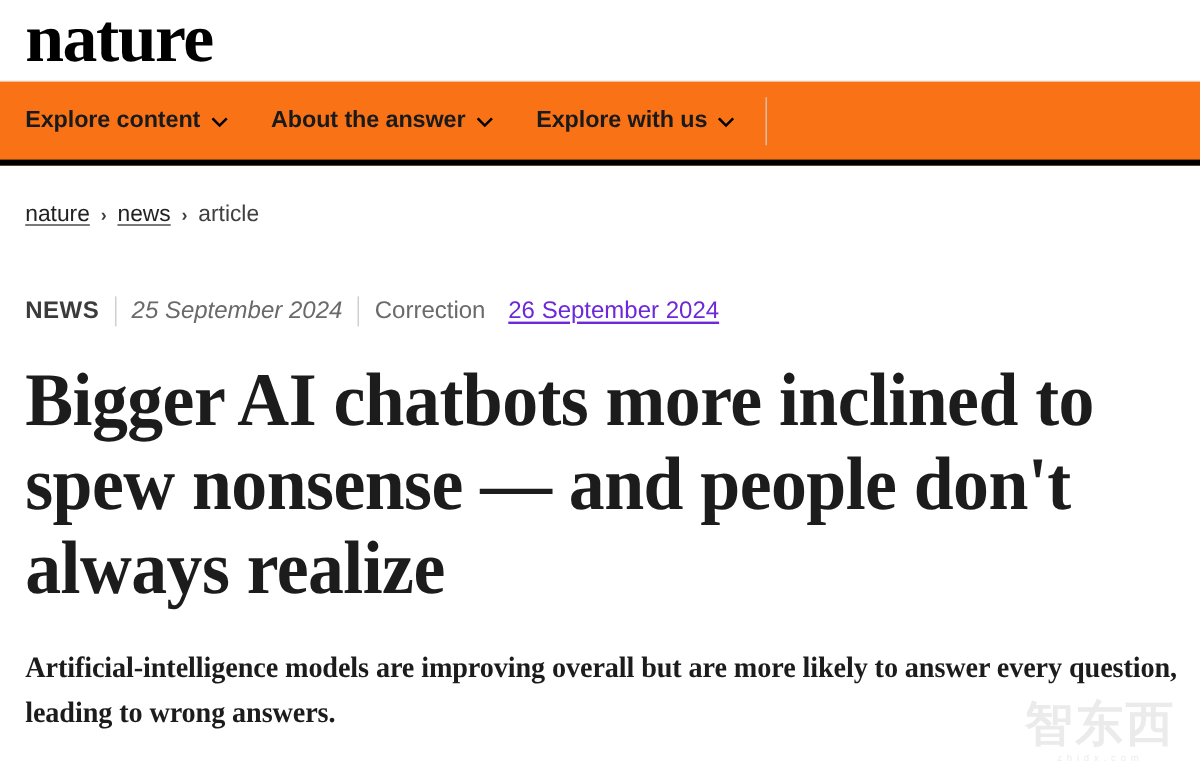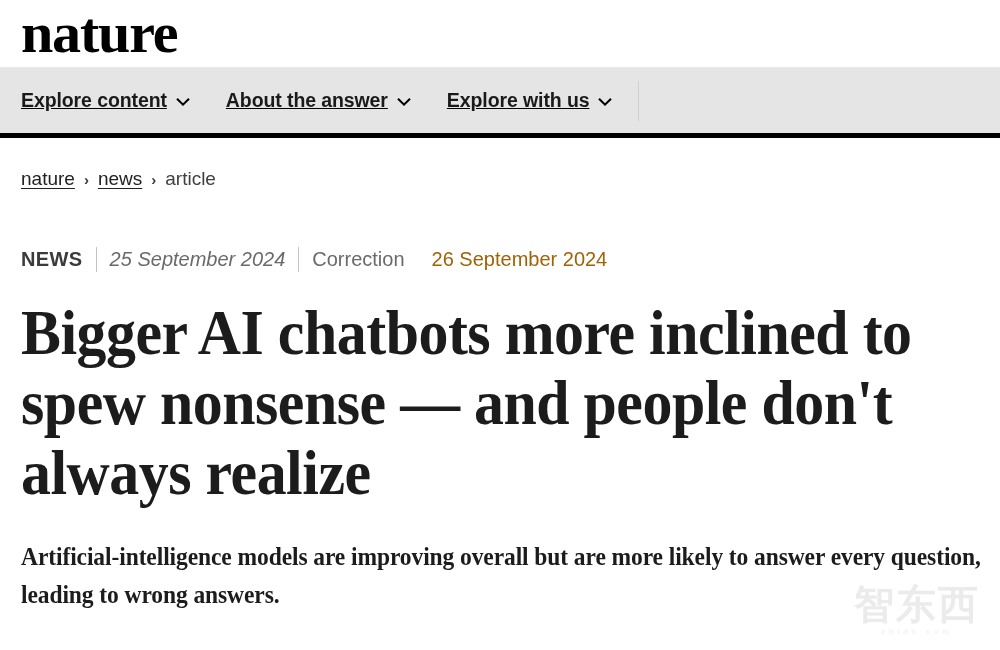--- a/index.html
+++ b/index.html
@@ -41,13 +41,12 @@
   
   .nav {
     height: 70px;
-    background: #e5e5e5;
+    background: #f97316;
     border-bottom: 5px solid #000000;
     display: flex;
     align-items: center;
     padding: 0 0 0 21px;
     box-sizing: border-box;
-    text-decoration: underline;
   }
   .nav-list {
     display: flex;

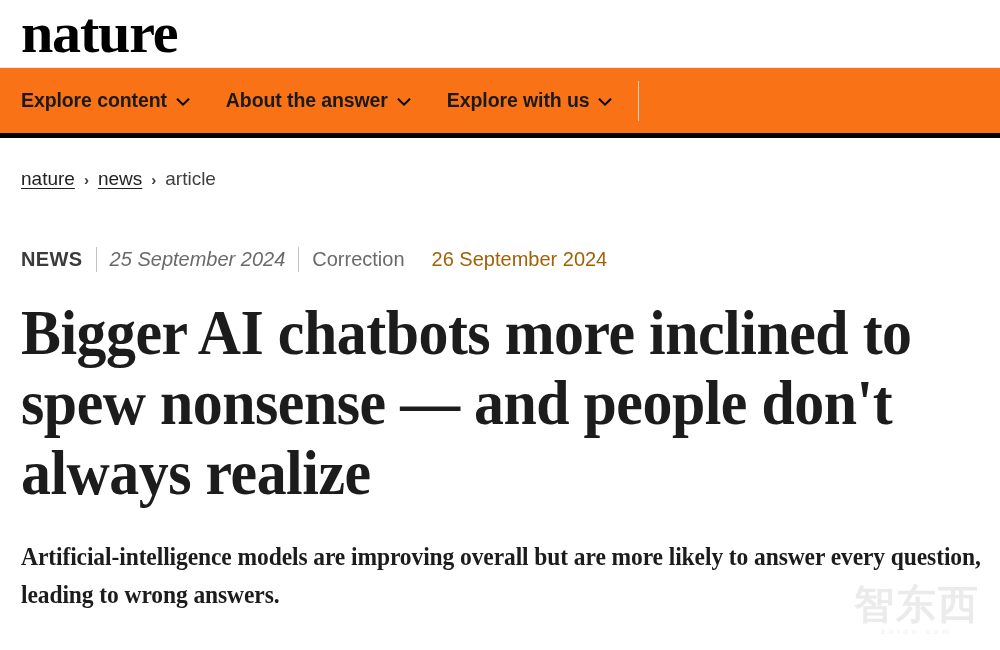--- a/index.html
+++ b/index.html
@@ -146,7 +146,7 @@
     margin: 0 13px;
   }
   .meta-date { color: #6a6a6a; font-style: italic; }
-  .meta-corr-label { color: #6a6a6a; margin-right: 13px; }
+  .meta-corr-label { color: #6a6a6a; margin-right: 19px; }
   .meta-corr-link {
     color: #a16207;
     text-underline-offset: 3px;

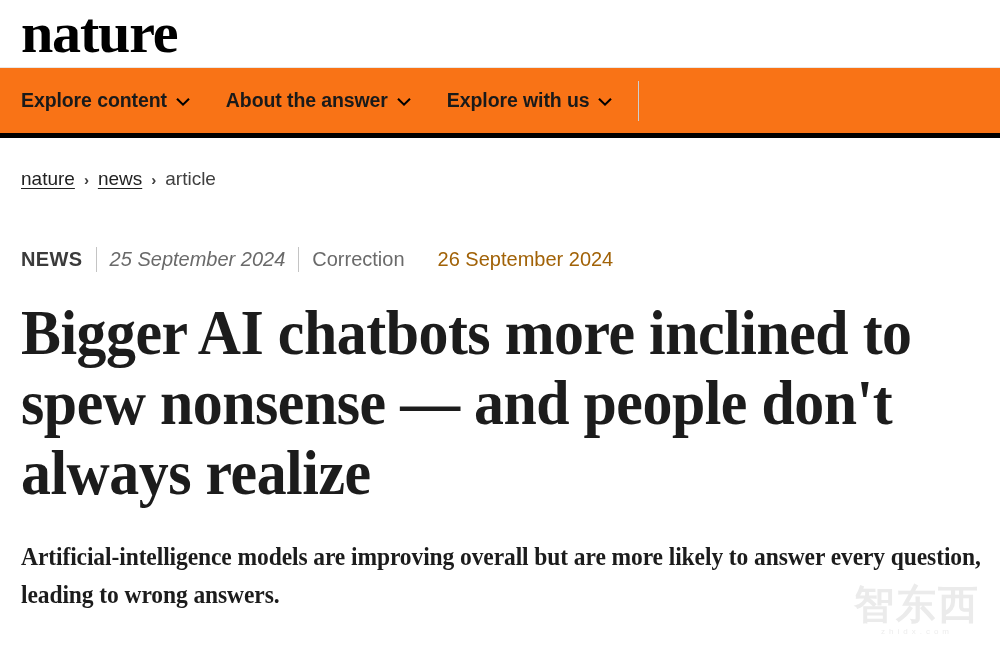--- a/index.html
+++ b/index.html
@@ -148,10 +148,10 @@
   .meta-date { color: #6a6a6a; font-style: italic; }
   .meta-corr-label { color: #6a6a6a; margin-right: 19px; }
   .meta-corr-link {
-    color: #a16207;
+    color: #6d28d9;
+    text-decoration: underline;
     text-underline-offset: 3px;
     cursor: pointer;
-    margin-left: 14px;
   }
 
   

